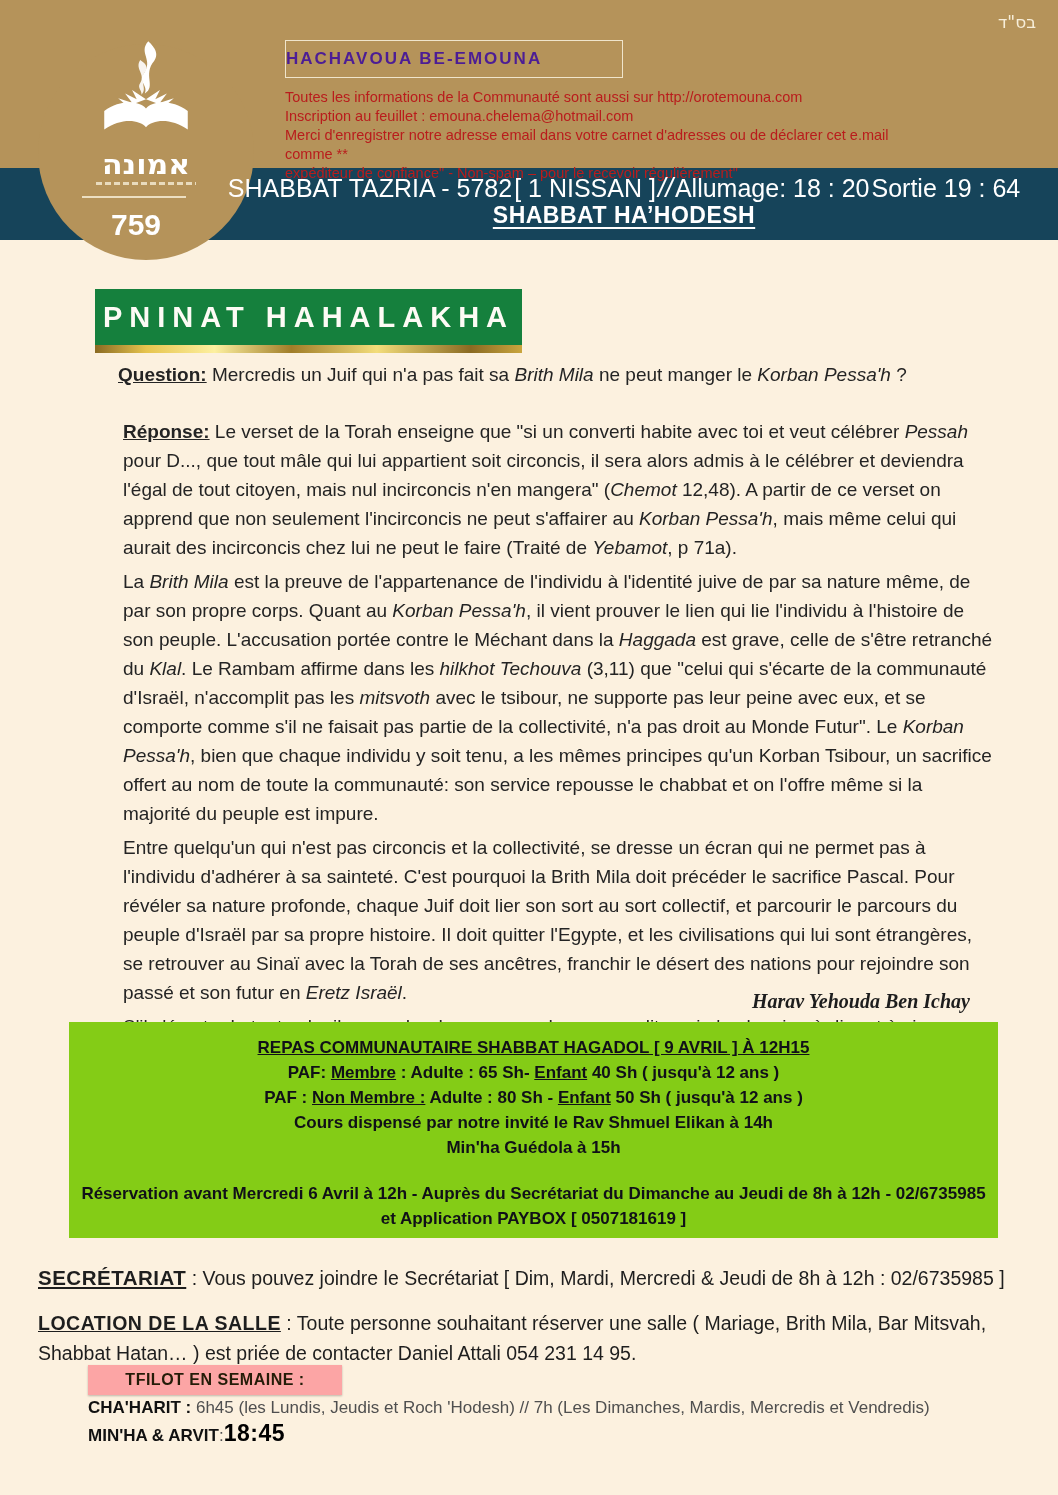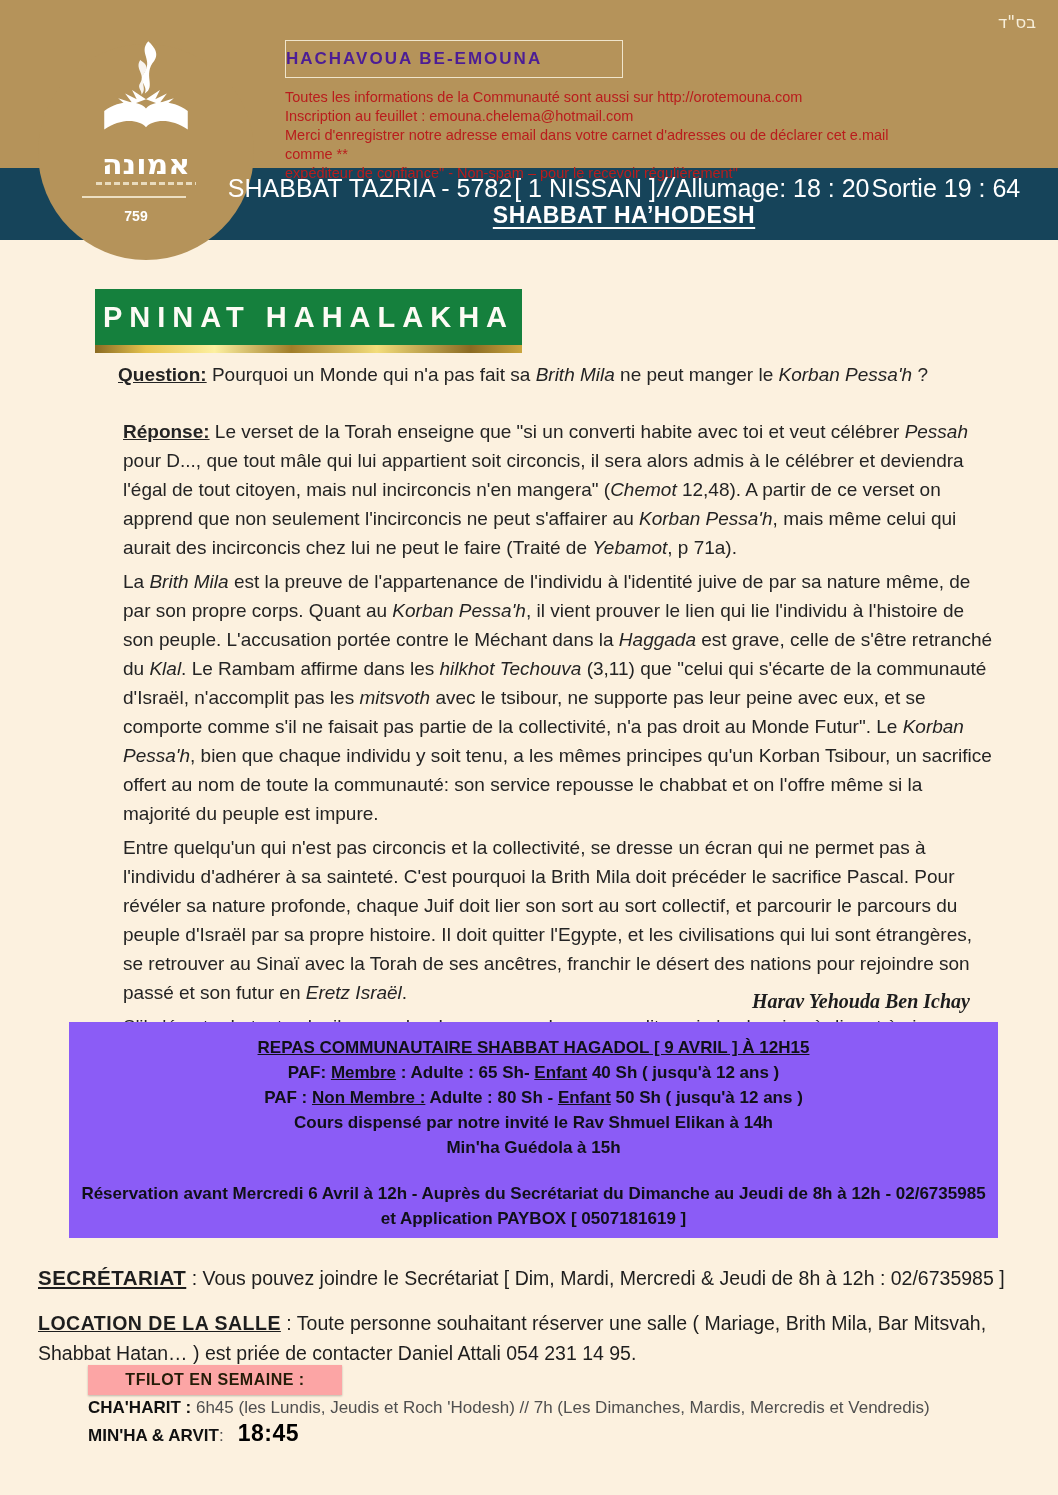--- a/index.html
+++ b/index.html
@@ -28,7 +28,7 @@
   .logo-subline{left:96px;top:182px;width:100px;height:3px;
     background:repeating-linear-gradient(90deg,#f2e8cf 0 6px,transparent 6px 9px);opacity:.85;}
   .logo-divider{left:82px;top:196px;width:104px;height:2px;background:#ecdfc2;}
-  .issue-number{left:58px;top:208px;width:156px;text-align:center;color:#fff;font-weight:bold;font-size:14px;}
+  .issue-number{left:58px;top:208px;width:156px;text-align:center;color:#fff;font-weight:bold;font-size:30px;}
   .shabbat-line{
     left:190px;top:171px;width:868px;height:34px;
     display:flex;align-items:center;justify-content:center;gap:2px;

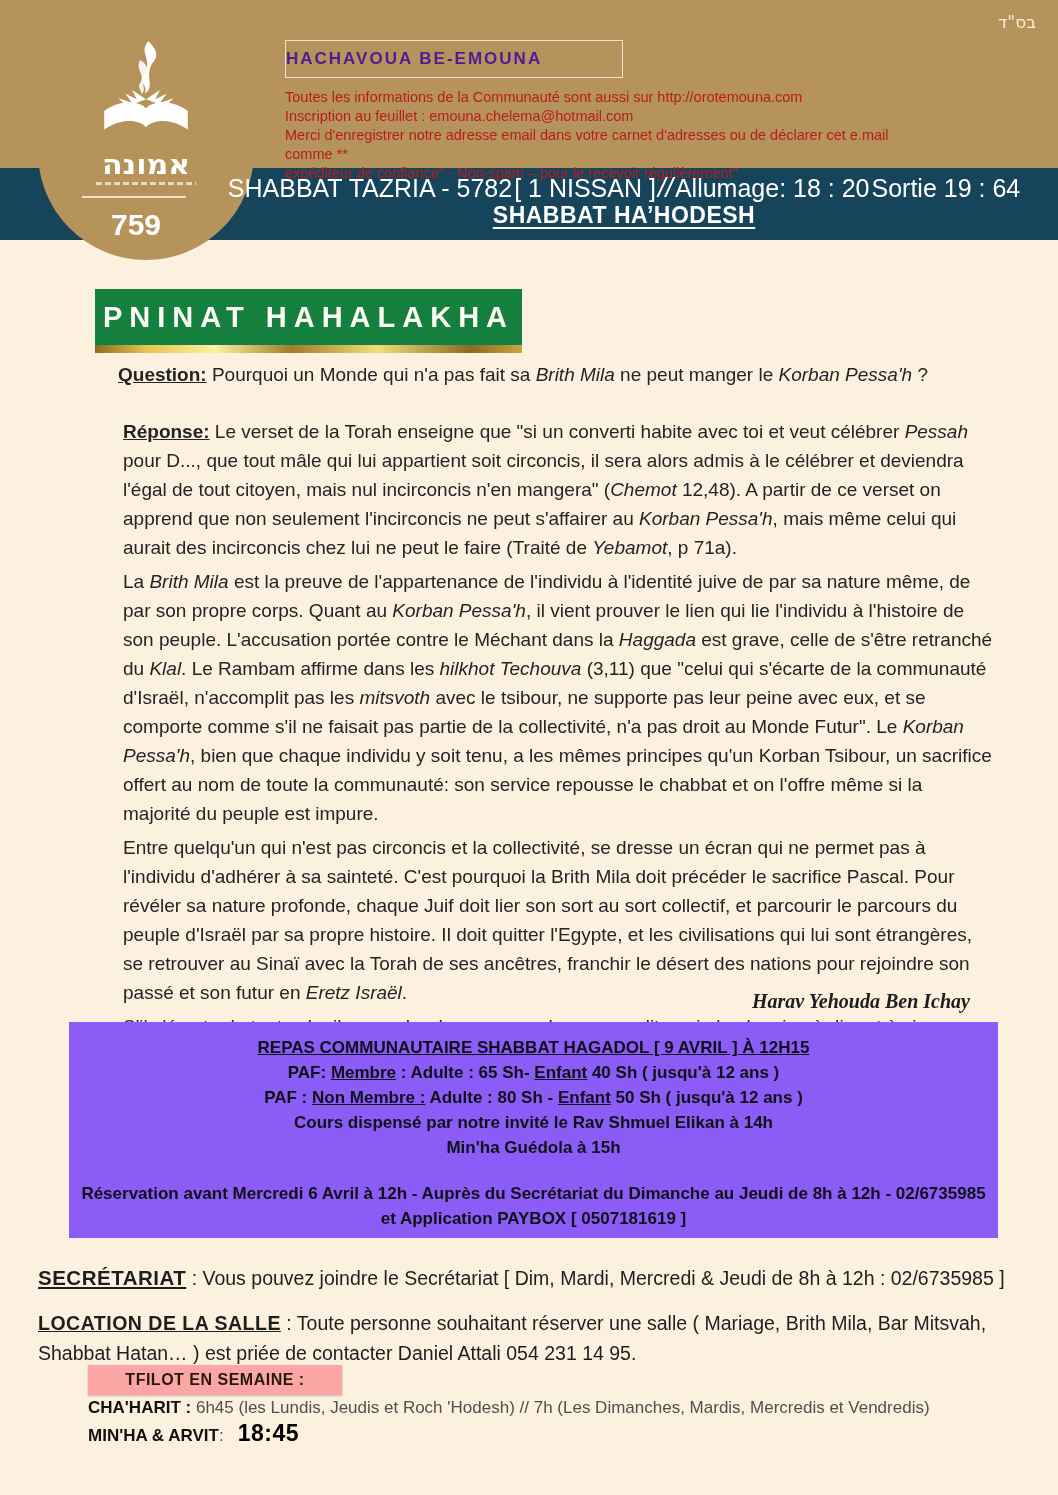--- a/index.html
+++ b/index.html
@@ -137,7 +137,7 @@
   <div class="abs banner-shimmer"></div>
 
   <div class="abs body-text q-para">
-    <span class="lbl">Question:</span><span><span>  Pourquoi un Monde qui n'a pas fait sa </span><span class="seg-i">Brith Mila</span><span> ne peut manger le </span><span class="seg-i">Korban Pessa'h</span><span> ?</span></span>
+    <span class="lbl">Question:</span><span><span>  Mercredis un Juif qui n'a pas fait sa </span><span class="seg-i">Brith Mila</span><span> ne peut manger le </span><span class="seg-i">Korban Pessa'h</span><span> ?</span></span>
   </div>
 
   <div class="abs body-text a-block">

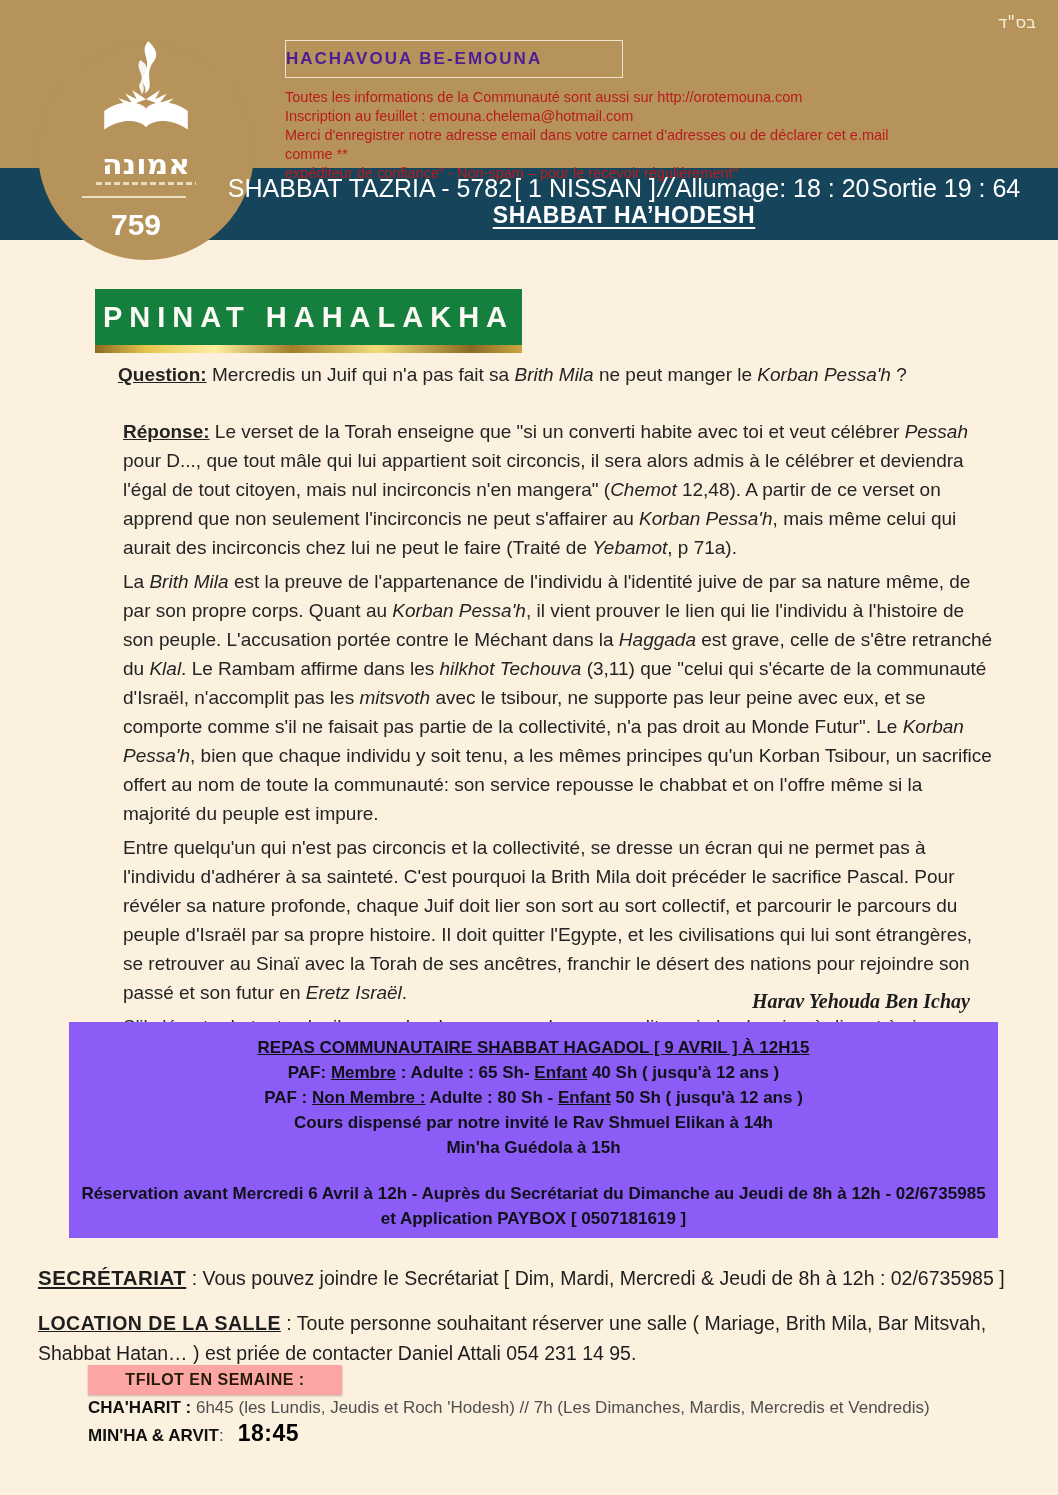--- a/index.html
+++ b/index.html
@@ -66,7 +66,7 @@
 
   
   .event-box{
-    left:69px;top:1022px;width:929px;height:216px;background:#8b5cf6;
+    left:69px;top:1022px;width:929px;height:216px;background:#84cc16;
     padding-top:13px;box-sizing:border-box;
     text-align:center;font-weight:bold;font-size:17px;line-height:25px;color:#101018;
   }

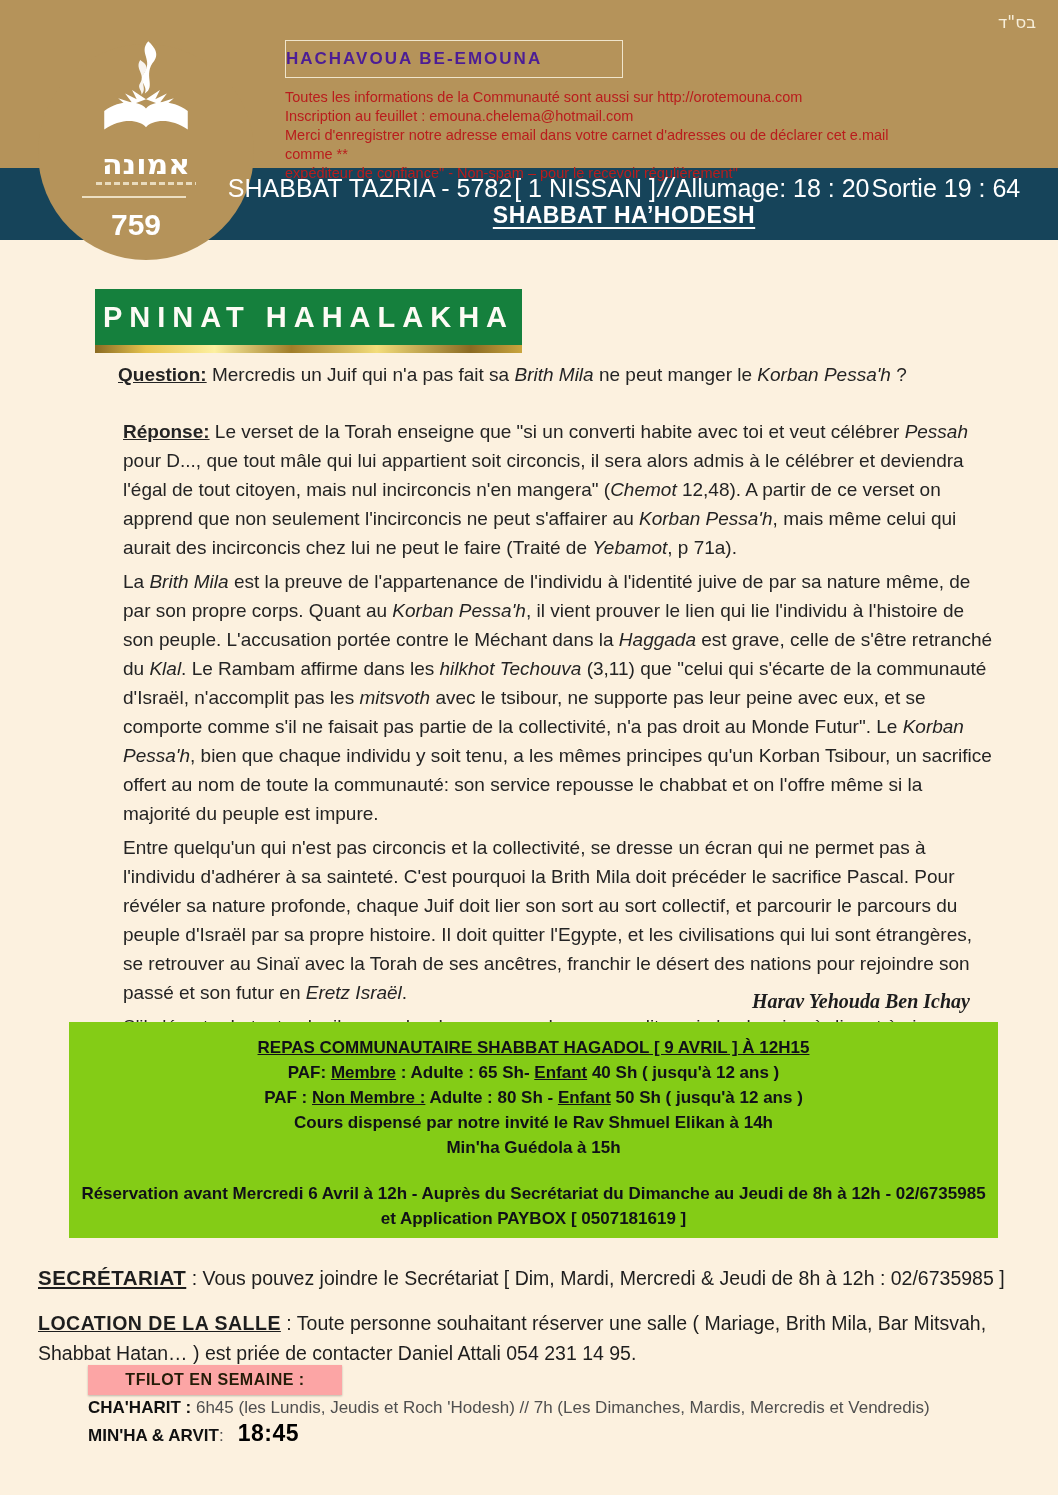--- a/index.html
+++ b/index.html
@@ -87,7 +87,7 @@
   .chaharit .blk{color:#111;font-weight:bold;text-align:right;}
   .minha{left:88px;top:1420px;width:950px;font-size:17px;color:#4f4f4f;display:flex;align-items:baseline;}
   .minha .blk{color:#111;font-weight:bold;}
-  .minha .time{color:#000;font-weight:bold;font-size:23px;margin-left:14px;letter-spacing:.5px;}
+  .minha .time{color:#000;font-weight:bold;font-size:23px;letter-spacing:.5px;}
 </style>
 </head>
 <body>

